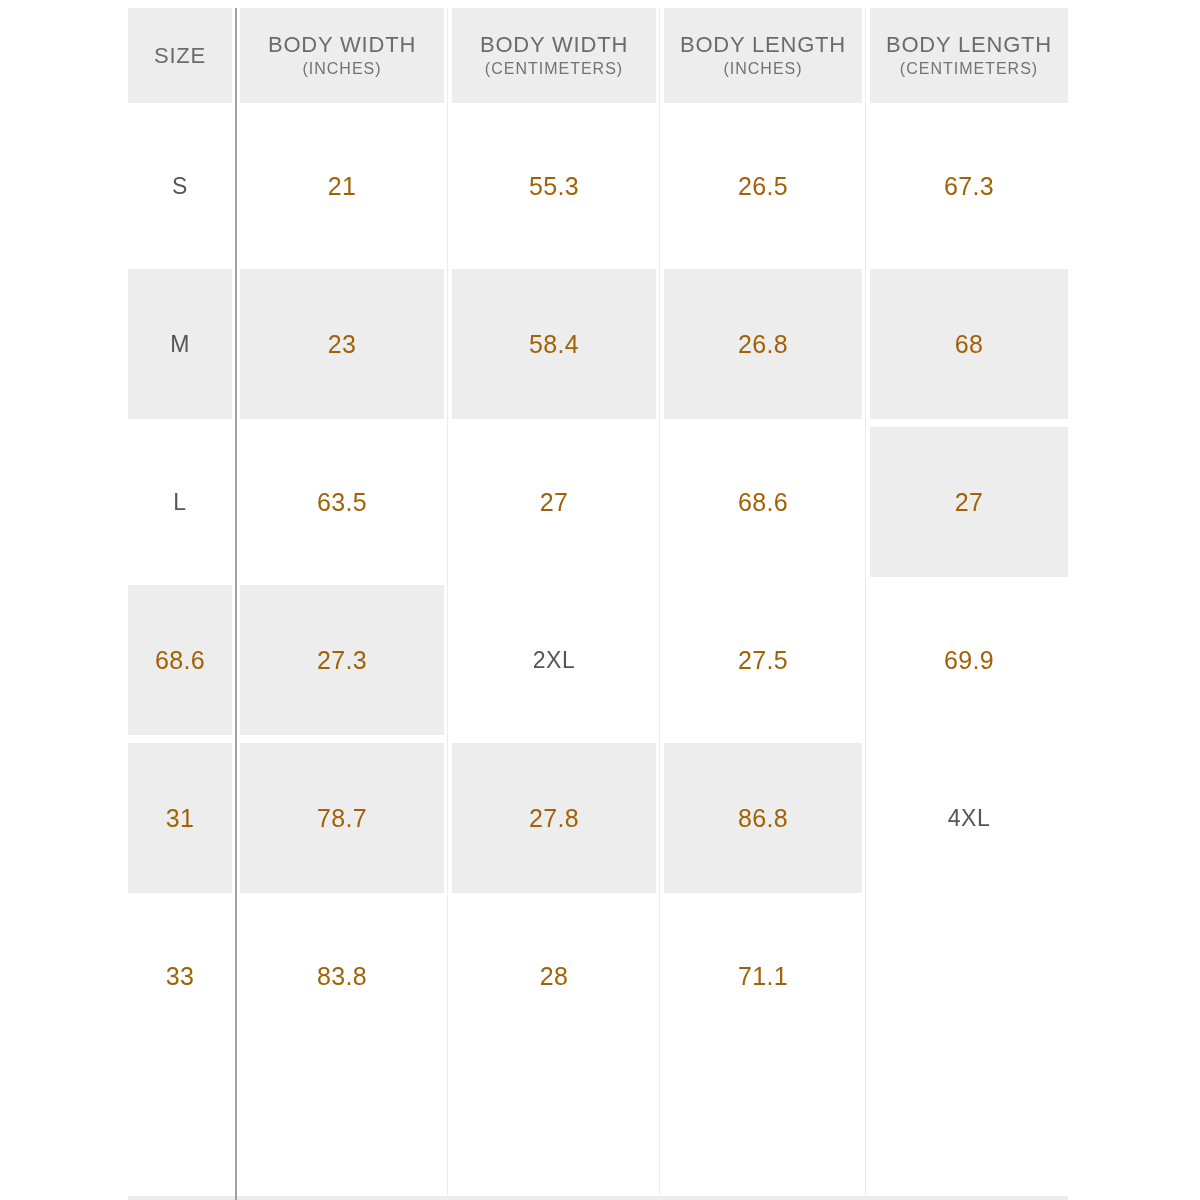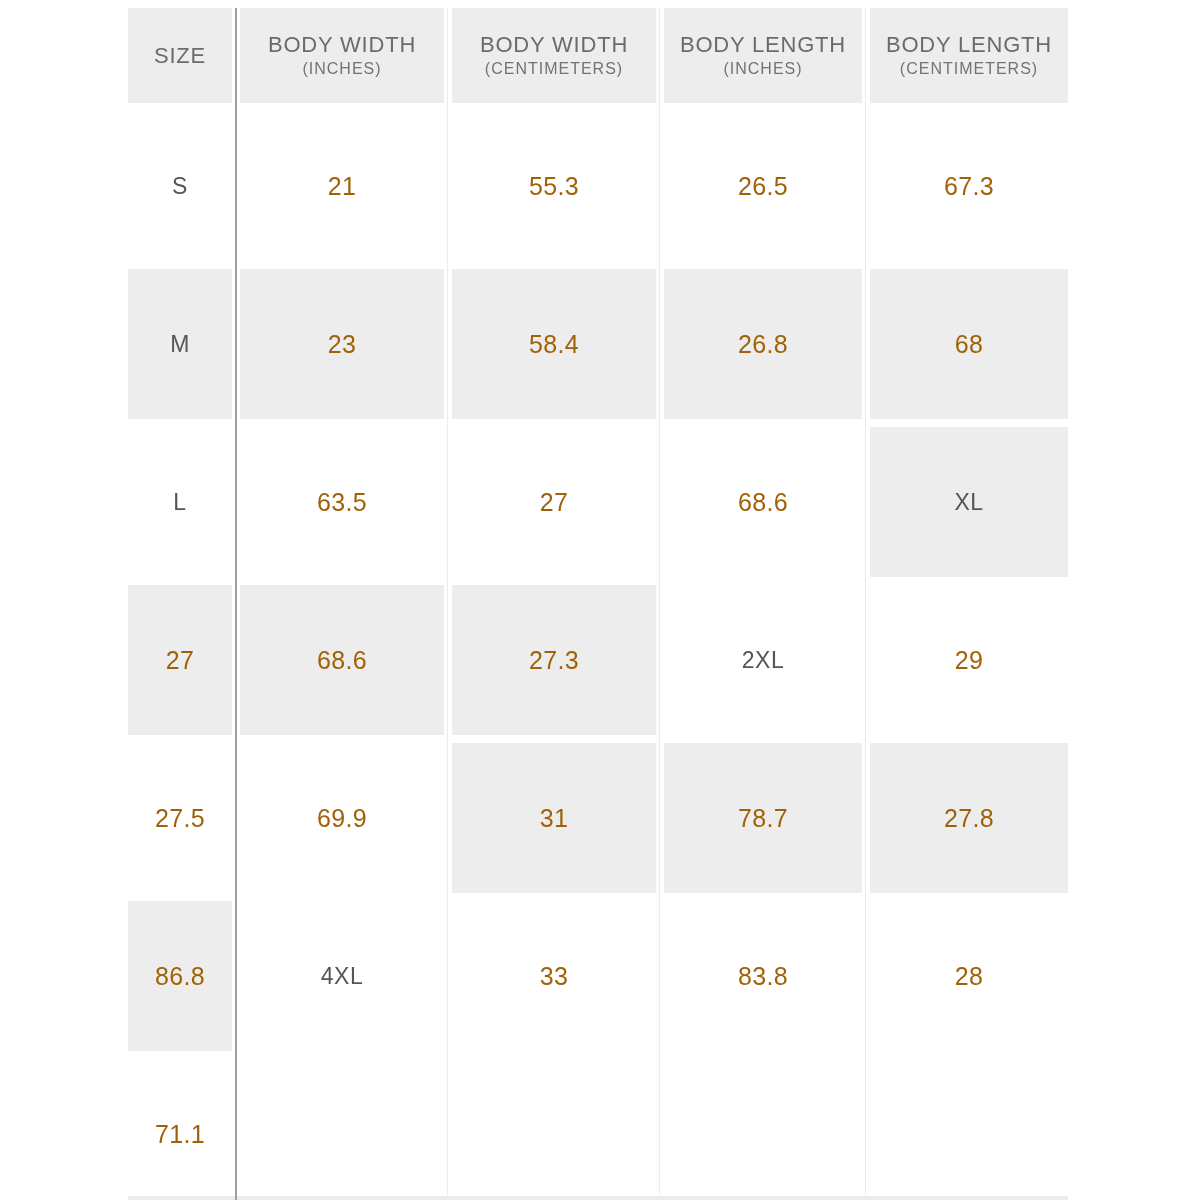--- a/index.html
+++ b/index.html
@@ -140,7 +140,6 @@
     <div class="cell w val">27</div>
     <div class="cell w val">68.6</div>
 
-    <div class="cell g size-label">XL</div>
     <div class="cell g val">27</div>
     <div class="cell g val">68.6</div>
     <div class="cell g val">27.3</div>

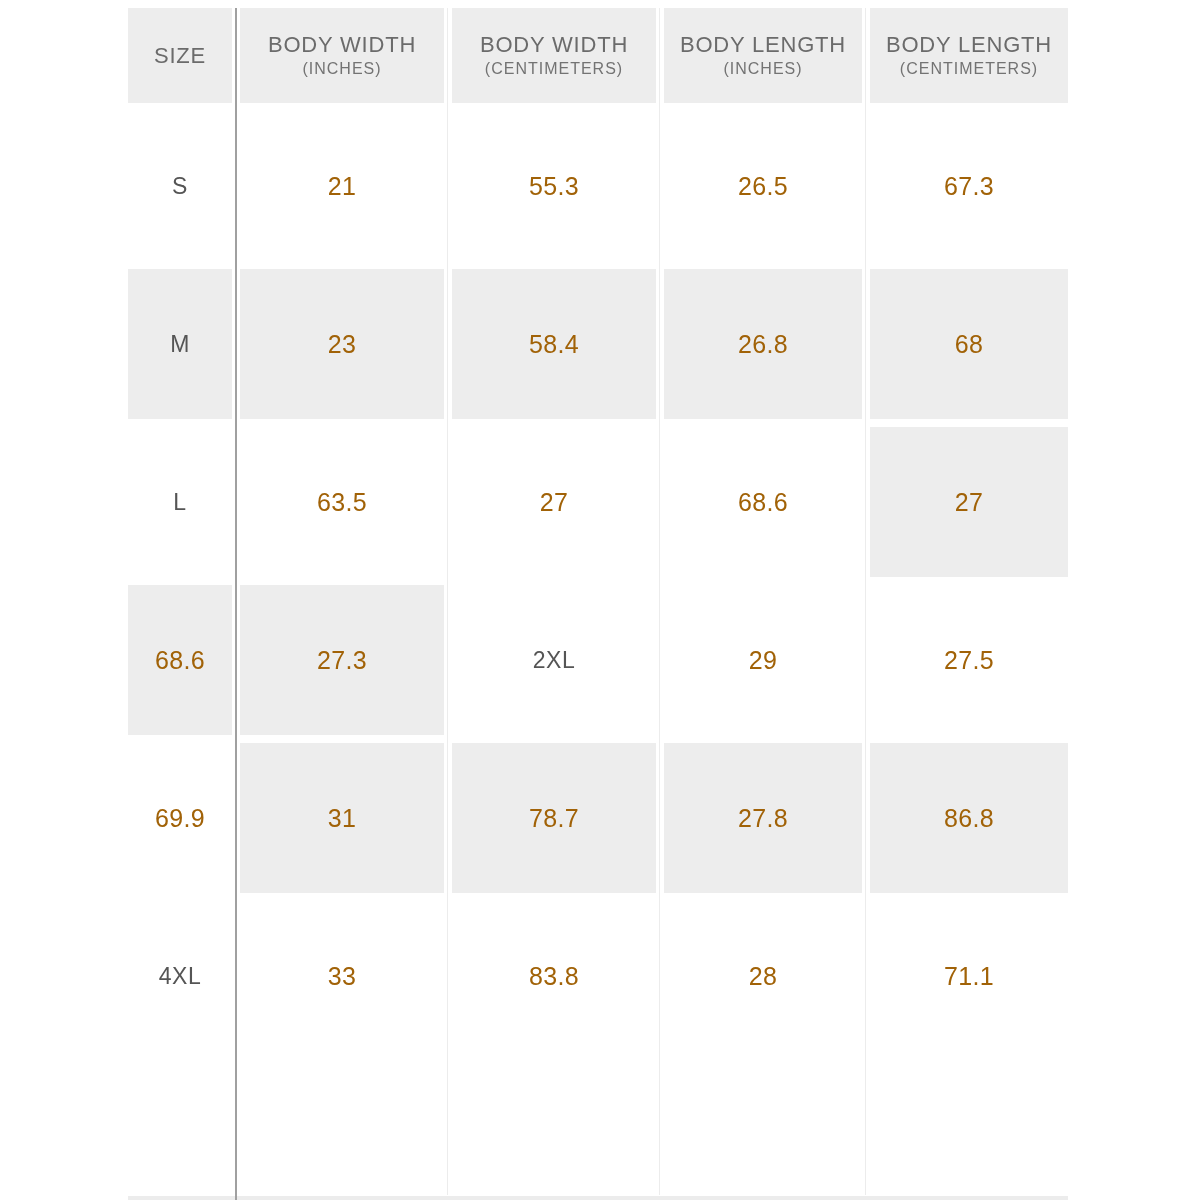--- a/index.html
+++ b/index.html
@@ -145,7 +145,6 @@
     <div class="cell g val">27.3</div>
 
     <div class="cell w size-label">2XL</div>
-    <div class="cell w val">29</div>
     <div class="cell w val">27.5</div>
     <div class="cell w val">69.9</div>
 

